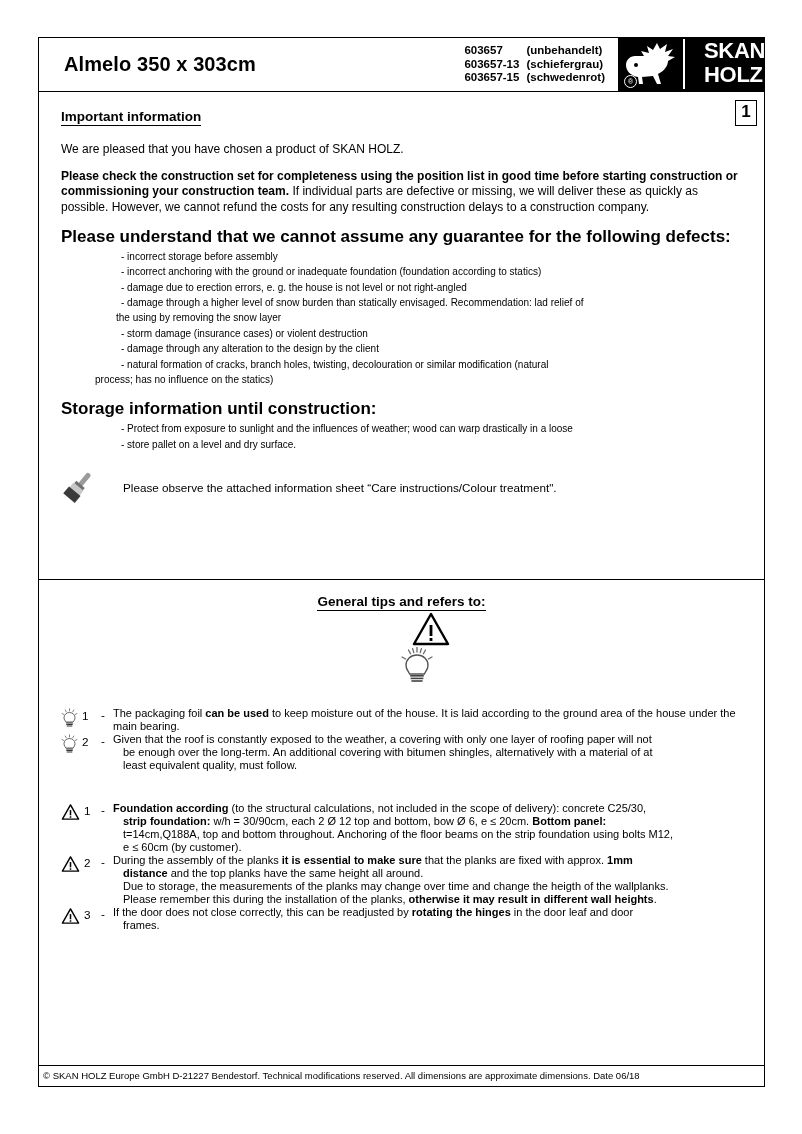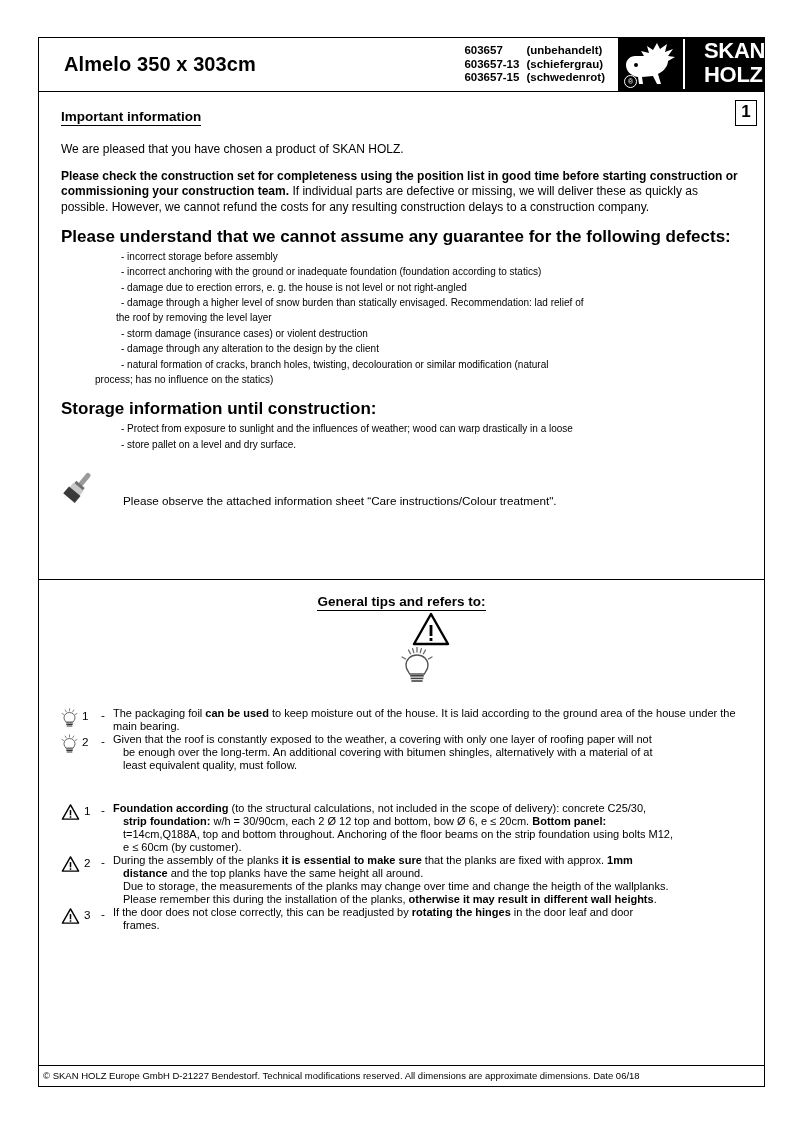--- a/index.html
+++ b/index.html
@@ -259,7 +259,7 @@
       <li class="hang">- incorrect anchoring with the ground or inadequate foundation (foundation according to statics)</li>
       <li class="hang">- damage due to erection errors, e. g. the house is not level or not right-angled</li>
       <li class="hang">- damage through a higher level of snow burden than statically envisaged.  Recommendation: lad relief of</li>
-      <li class="wrapless">the roof by removing the level layer</li>
+      <li class="wrapless">the using by removing the snow layer</li>
       <li class="hang">- storm damage (insurance cases) or violent destruction</li>
       <li class="hang">- damage through any alteration to the design by the client</li>
       <li class="hang">- natural formation of cracks, branch holes, twisting,  decolouration or similar modification (natural</li>

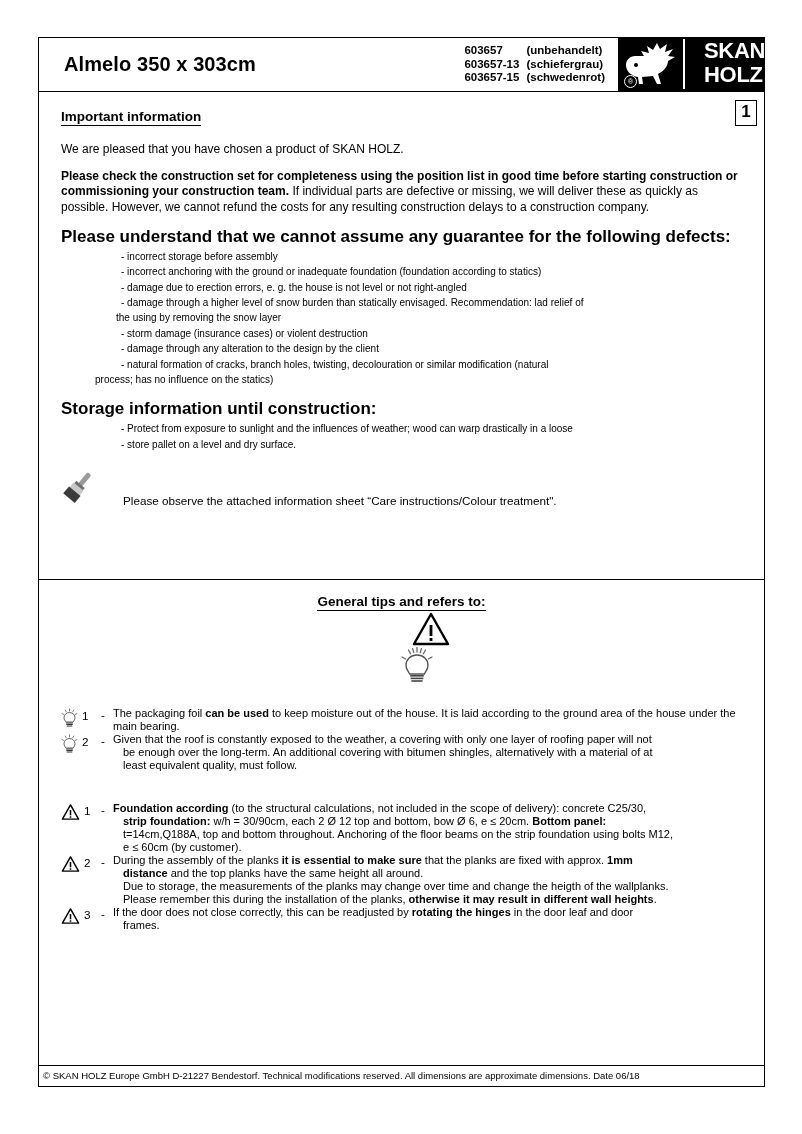--- a/index.html
+++ b/index.html
@@ -156,7 +156,7 @@
 
   .maint-row {
     display: flex;
-    align-items: flex-end;
+    align-items: center;
     margin-top: 2px;
   }
   .brush-wrap { width: 62px; flex: 0 0 62px; padding-top: 6px; }

